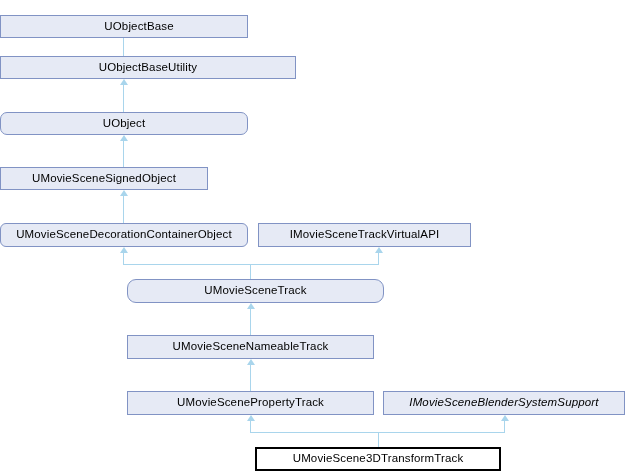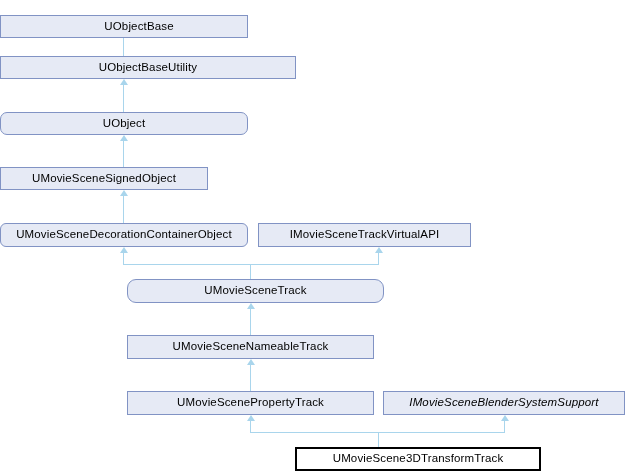--- a/index.html
+++ b/index.html
@@ -33,7 +33,6 @@
     border: 2px solid #000000;
     background: #ffffff;
     font-weight: normal;
-    margin-left: 40px;
   }
   .edge {
     position: absolute;

